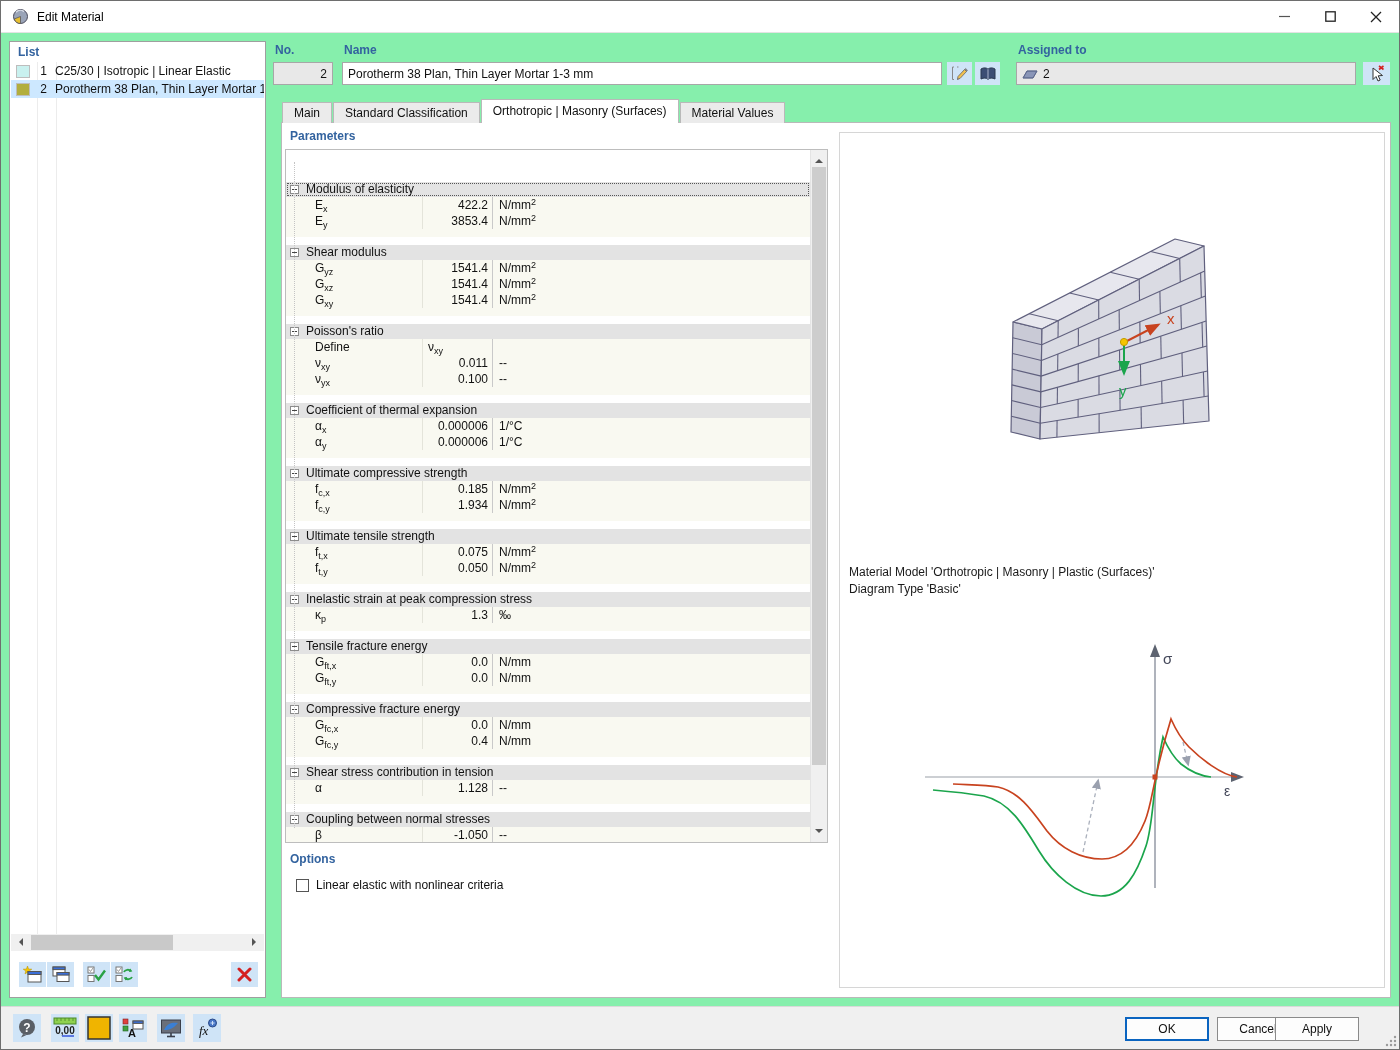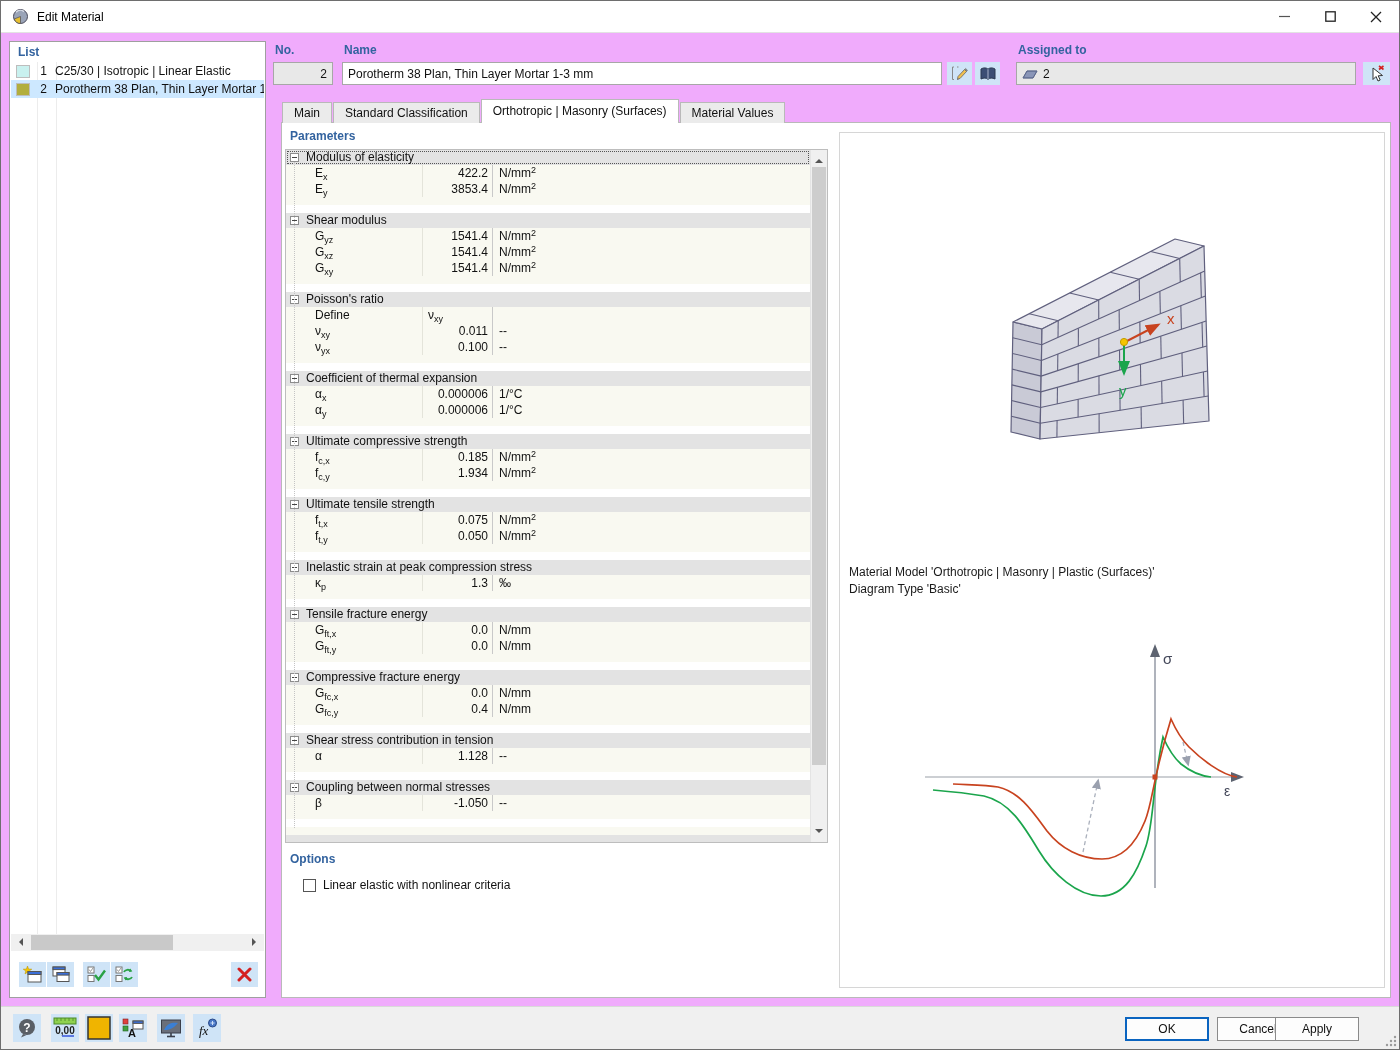--- a/index.html
+++ b/index.html
@@ -5,7 +5,7 @@
   * { box-sizing: border-box; margin:0; padding:0; }
   html,body { width:1400px; height:1050px; overflow:hidden; }
   body { font-family:"Liberation Sans","DejaVu Sans",sans-serif; font-size:12px; color:#111; background:#f0f0f0; }
-  #win { position:relative; width:1400px; height:1050px; background:#f0abfc; border:1px solid #6e6e6e; }
+  #win { position:relative; width:1400px; height:1050px; background:#86efac; border:1px solid #6e6e6e; }
 
   
   .titlebar { position:absolute; left:0; top:0; width:100%; height:32px; background:#fff; border-bottom:1px solid #e3e3e3; display:flex; align-items:center; }

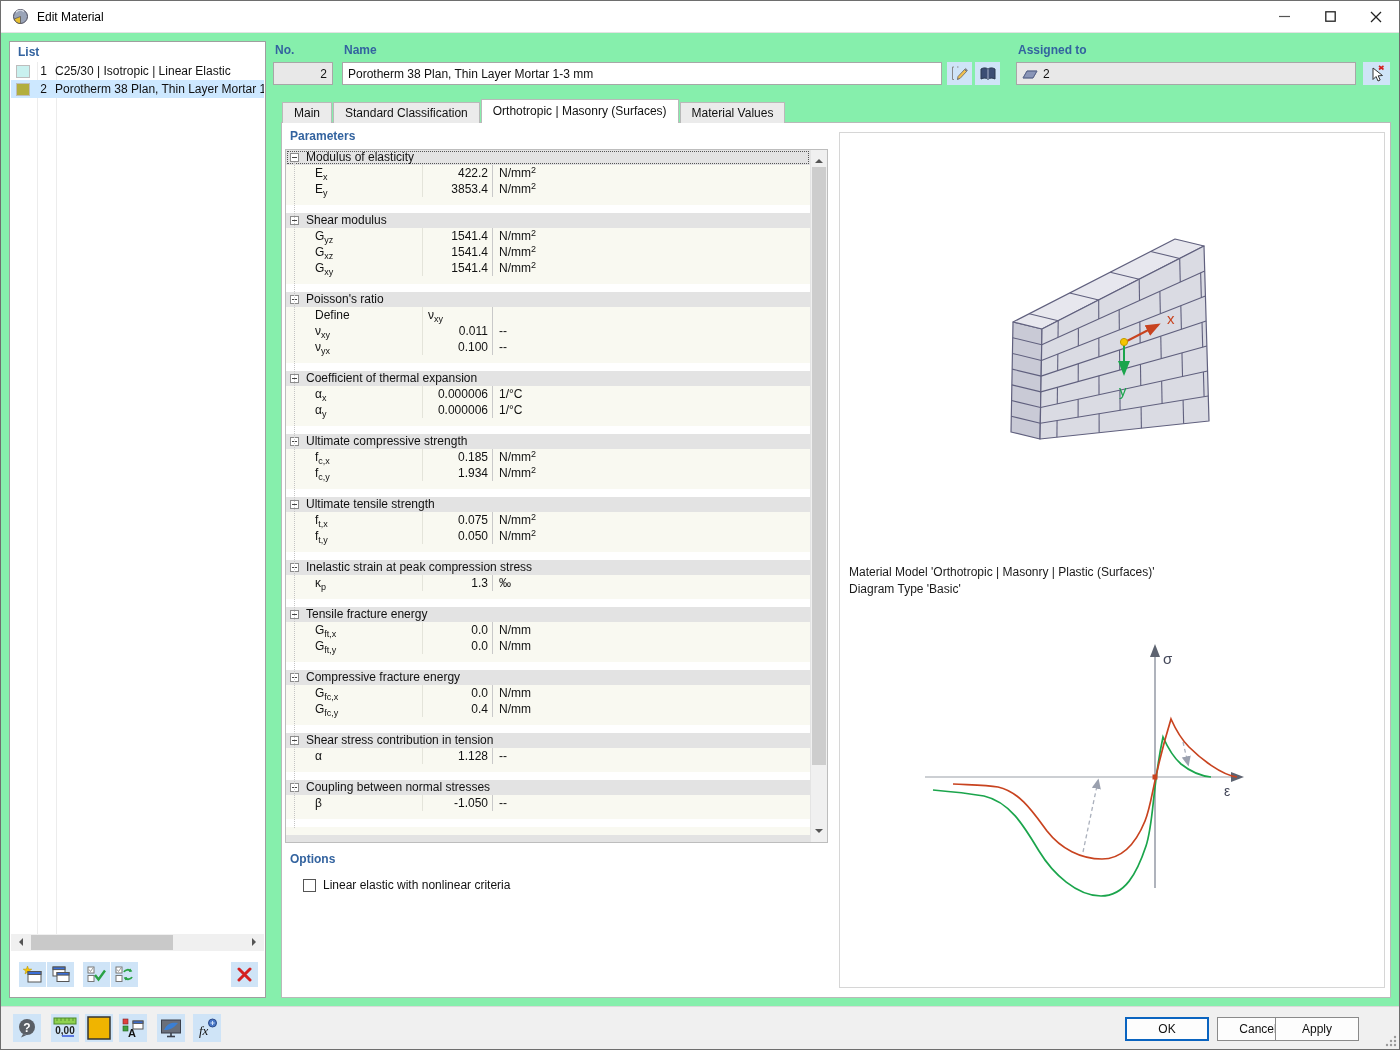--- a/index.html
+++ b/index.html
@@ -52,7 +52,7 @@
   .ptbody { position:absolute; left:0; top:0; right:17px; bottom:0; overflow:hidden; }
   .ptbody::before { content:""; position:absolute; left:8px; top:12px; bottom:14px; border-left:1px dotted #c4c4c4; z-index:5; }
   .phead { position:relative; height:15px; line-height:15px; background:#e3e3e3; padding-left:20px; }
-  .phead.focus { outline:1px dotted #555; outline-offset:-2px; }
+  .phead.focus { outline:1px dotted #555; outline-offset:-2px;margin-top:32px; }
   .phead.cut { height:9px; }
   .minus { position:absolute; left:4px; top:3px; width:9px; height:9px; border:1px solid #8c8c8c; background:#fff; }
   .minus::after { content:""; position:absolute; left:1px; right:1px; top:3px; border-top:1px solid #444; }

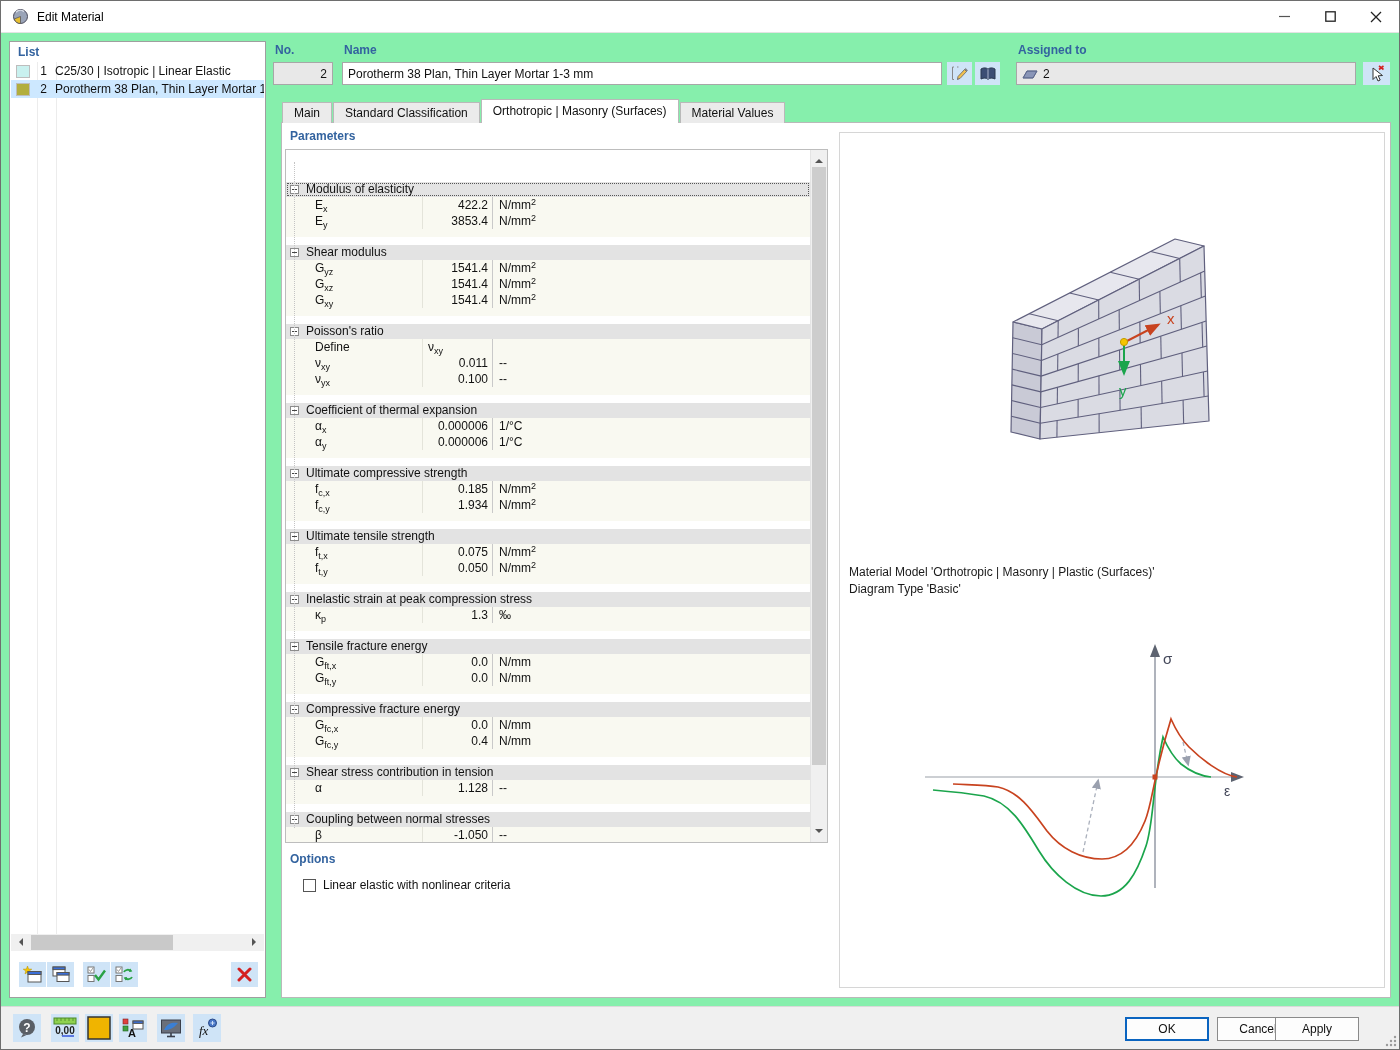--- a/index.html
+++ b/index.html
@@ -73,7 +73,7 @@
   .vthumb { position:absolute; left:1px; width:14px; top:17px; bottom:77px; background:#cdcdcd; }
 
   
-  .cbrow { position:absolute; left:21px; top:755px; display:flex; align-items:center; }
+  .cbrow { position:absolute; left:14px; top:755px; display:flex; align-items:center; }
   .cbox { width:13px; height:13px; border:1px solid #555; background:#fff; margin-right:7px; flex:none; }
 
   

